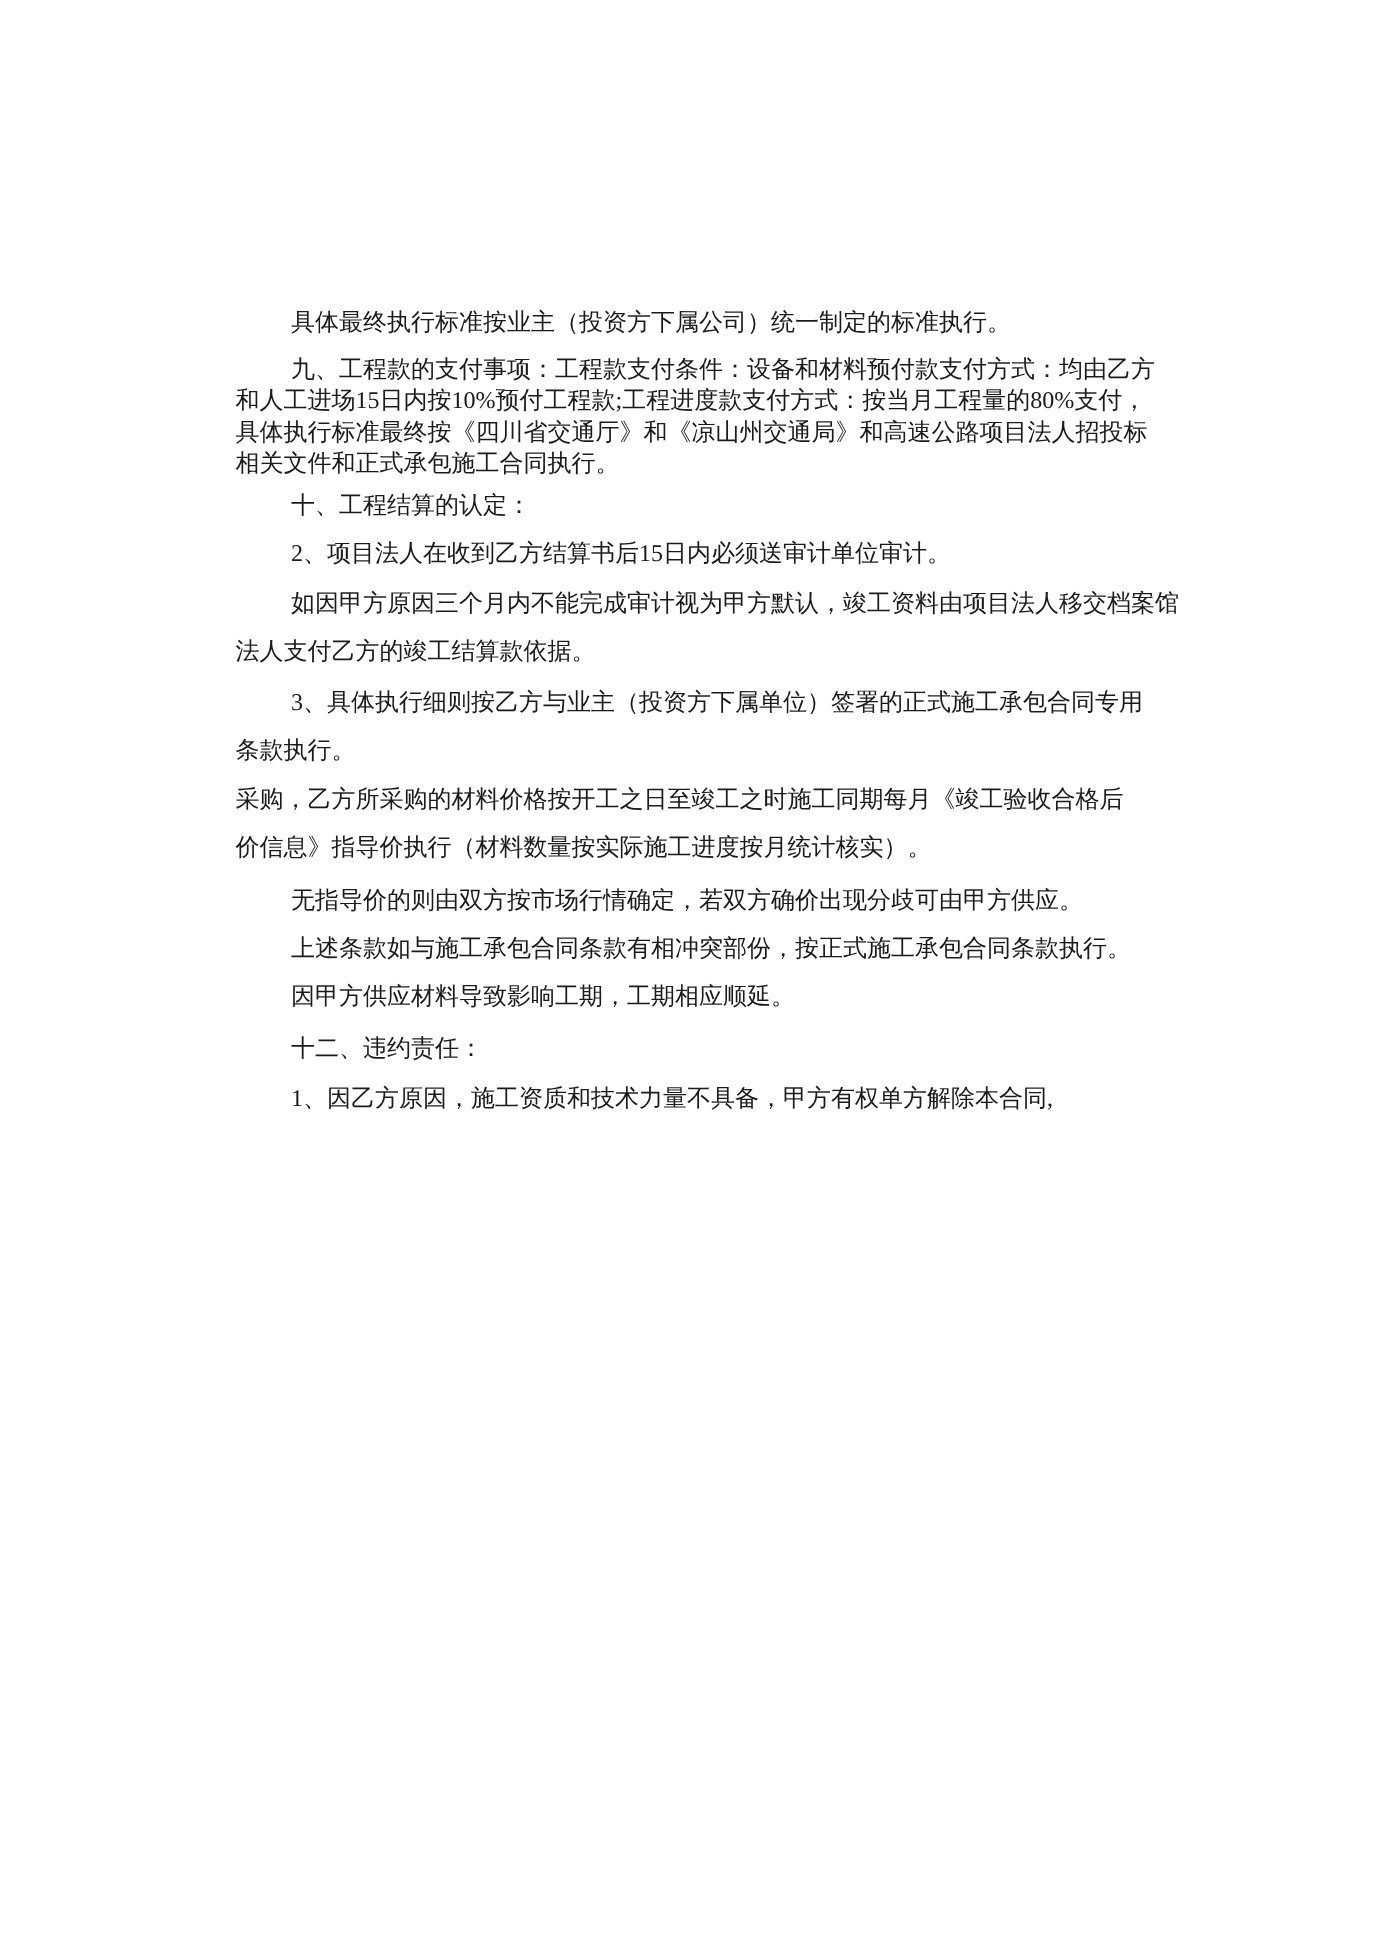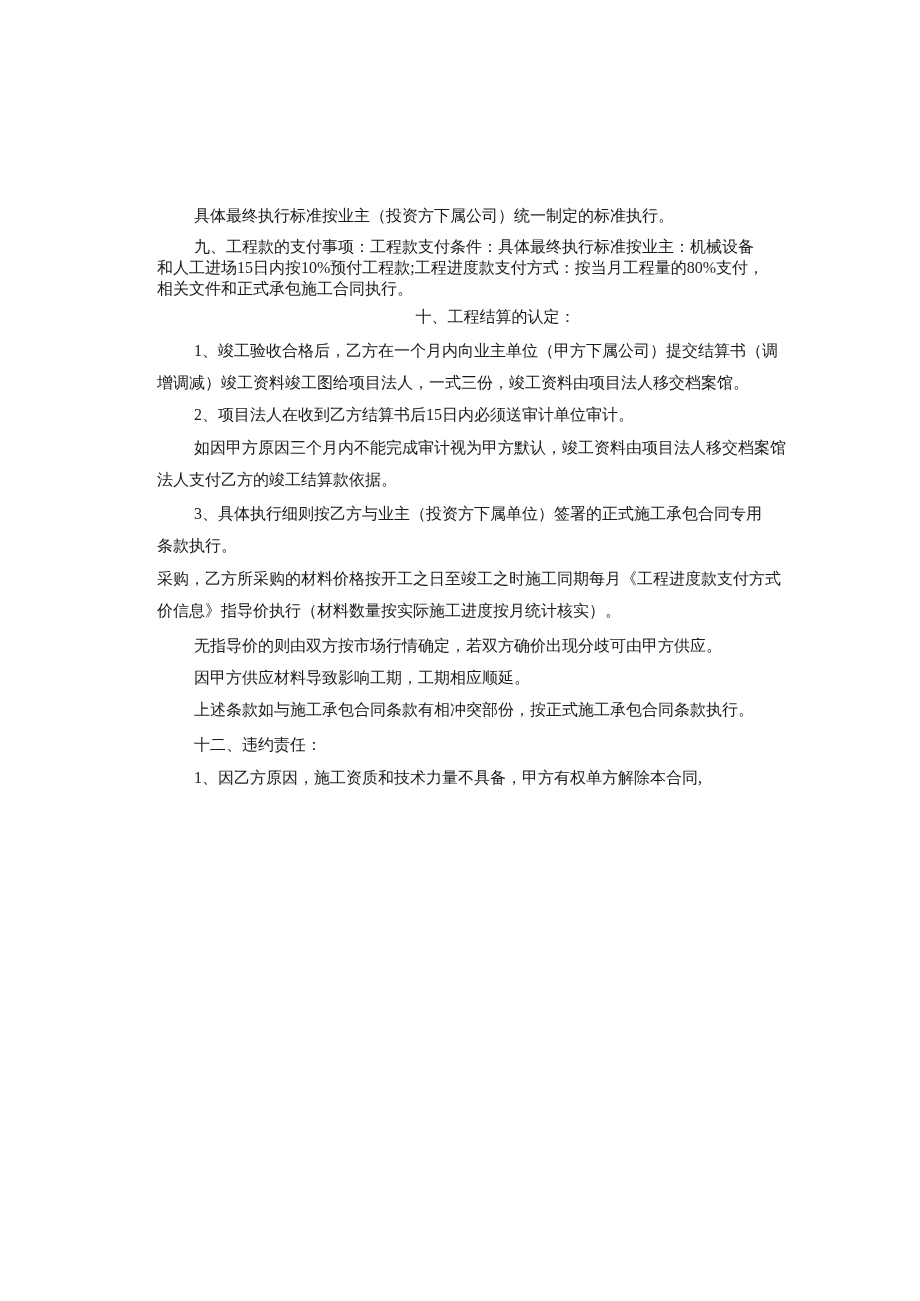--- a/index.html
+++ b/index.html
@@ -55,7 +55,7 @@
     </div>
 
     <div class="para tight m-p9">
-      <div class="line first">九、工程款的支付事项：工程款支付条件：具体最终执行标准按业主：机械设备</div>
+      <div class="line first">九、工程款的支付事项：工程款支付条件：设备和材料预付款支付方式：均由乙方</div>
       <div class="line">和人工进场15日内按10%预付工程款;工程进度款支付方式：按当月工程量的80%支付，</div>
       <div class="line">相关文件和正式承包施工合同执行。</div>
     </div>

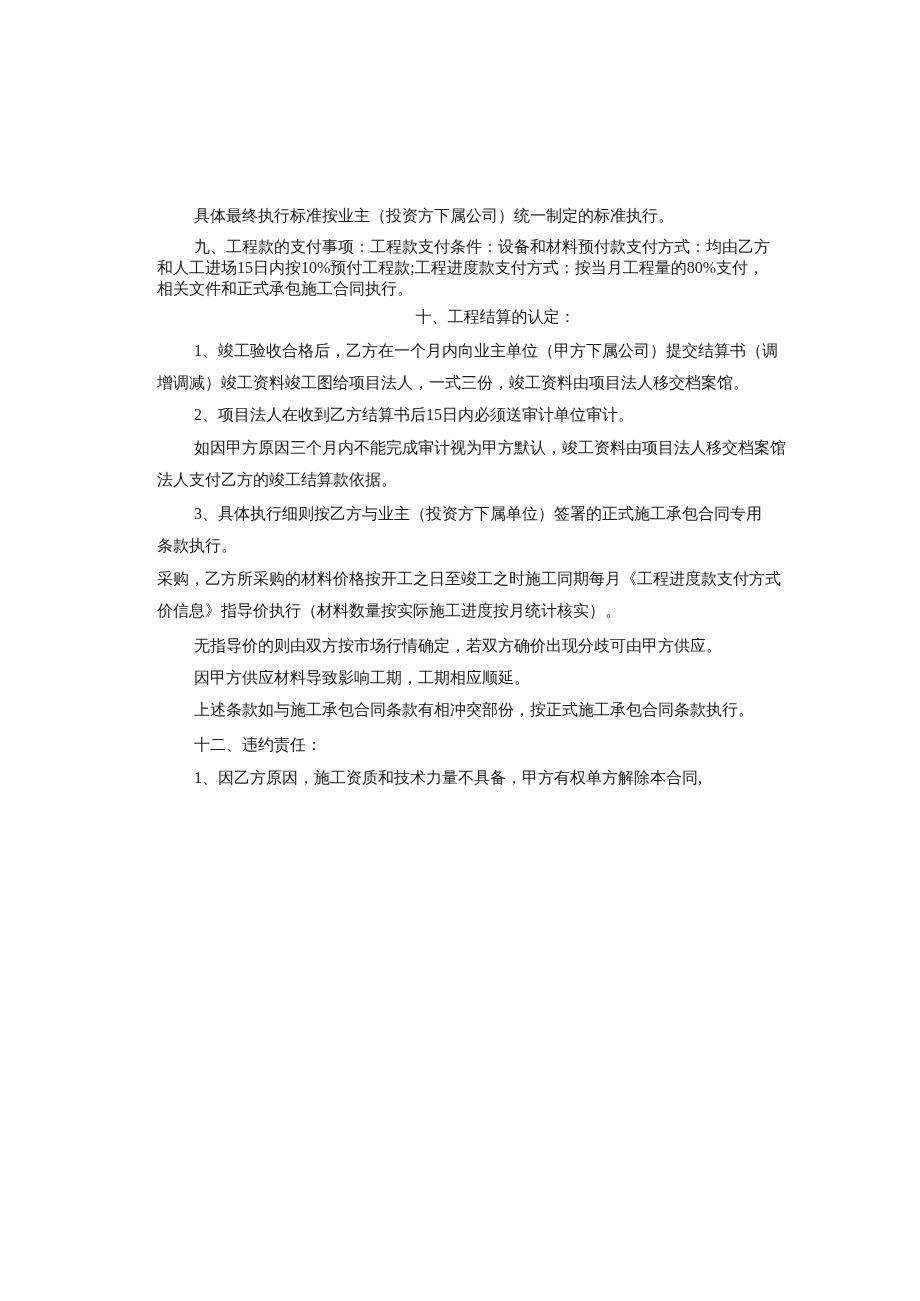--- a/index.html
+++ b/index.html
@@ -57,6 +57,7 @@
     <div class="para tight m-p9">
       <div class="line first">九、工程款的支付事项：工程款支付条件：设备和材料预付款支付方式：均由乙方</div>
       <div class="line">和人工进场15日内按10%预付工程款;工程进度款支付方式：按当月工程量的80%支付，</div>
+      <div class="line">具体执行标准最终按《四川省交通厅》和《凉山州交通局》和高速公路项目法人招投标</div>
       <div class="line">相关文件和正式承包施工合同执行。</div>
     </div>
 

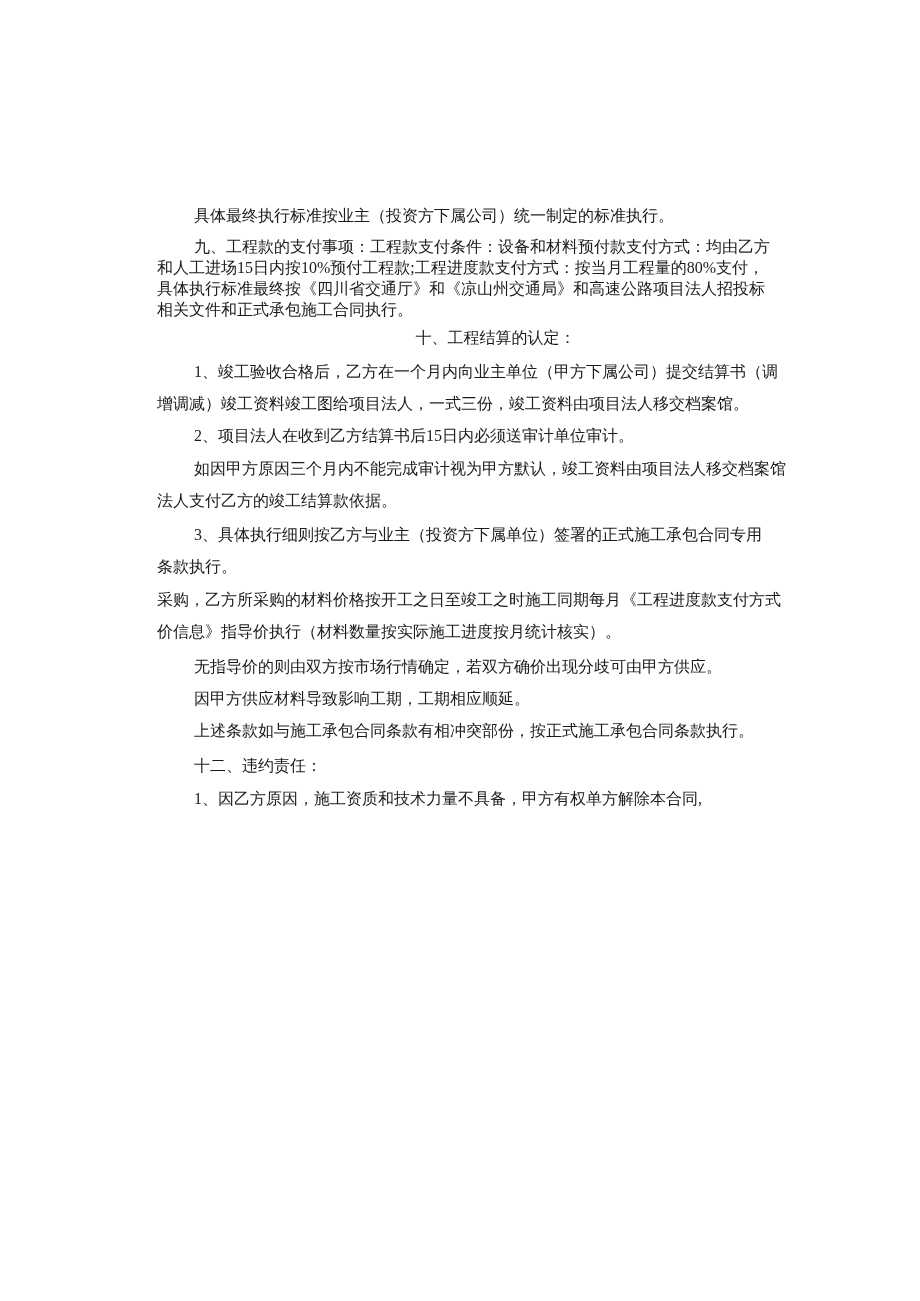--- a/index.html
+++ b/index.html
@@ -32,7 +32,7 @@
 
   .m-p1   { margin-top: 205px; }
   .m-p9   { margin-top: 10px; }
-  .m-p10  { margin-top: 2px; text-align: center; }
+  .m-p10  { margin-top: 2px; }
   .m-p10a { margin-top: 2px; }
   .m-p10b { margin-top: 0; }
   .m-p10c { margin-top: 1px; }

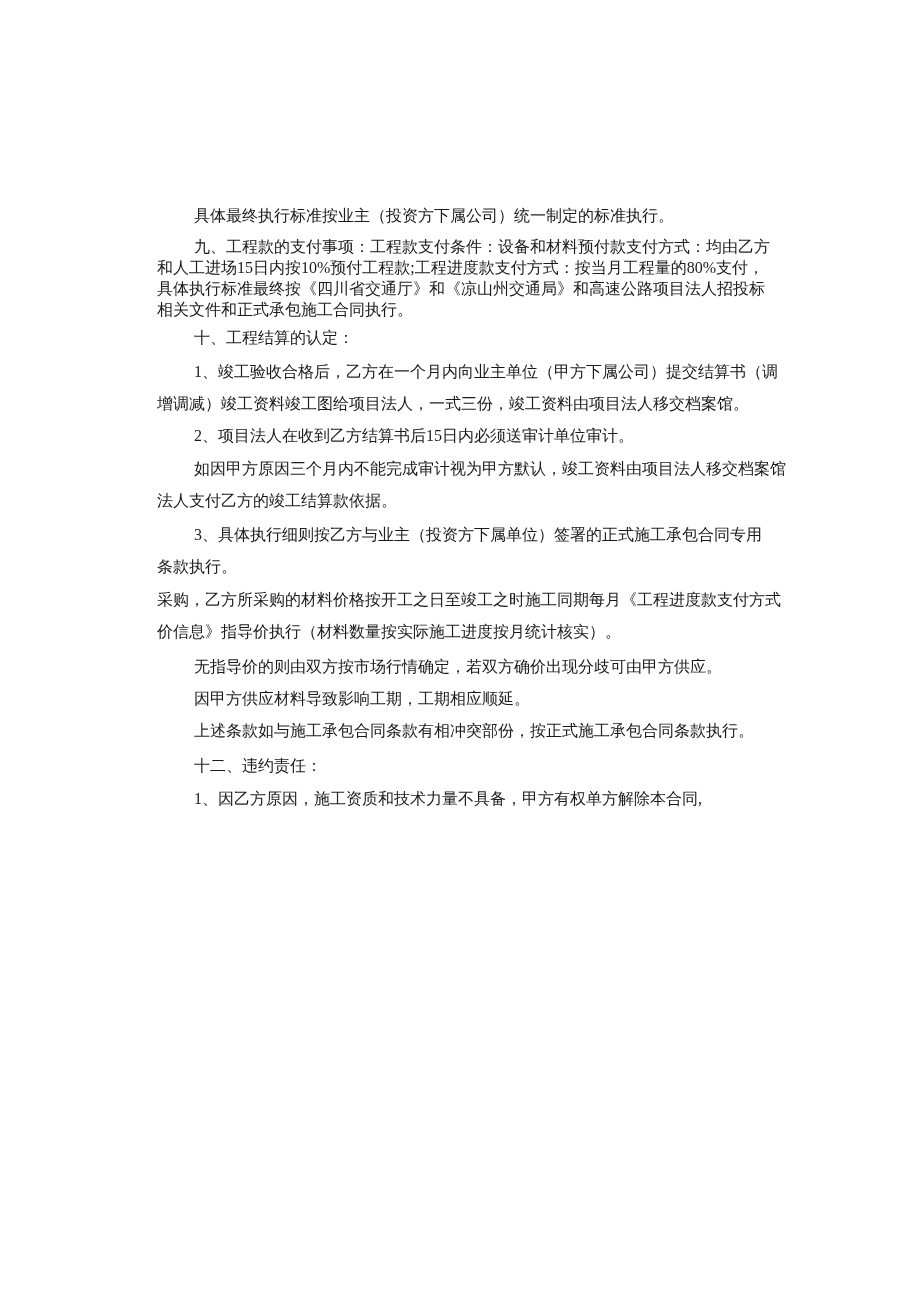--- a/index.html
+++ b/index.html
@@ -65,10 +65,6 @@
       <div class="line first">十、工程结算的认定：</div>
     </div>
 
-    <div class="para wide m-p10a">
-      <div class="line first">1、竣工验收合格后，乙方在一个月内向业主单位（甲方下属公司）提交结算书（调</div>
-      <div class="line">增调减）竣工资料竣工图给项目法人，一式三份，竣工资料由项目法人移交档案馆。</div>
-    </div>
 
     <div class="para wide m-p10b">
       <div class="line first">2、项目法人在收到乙方结算书后15日内必须送审计单位审计。</div>

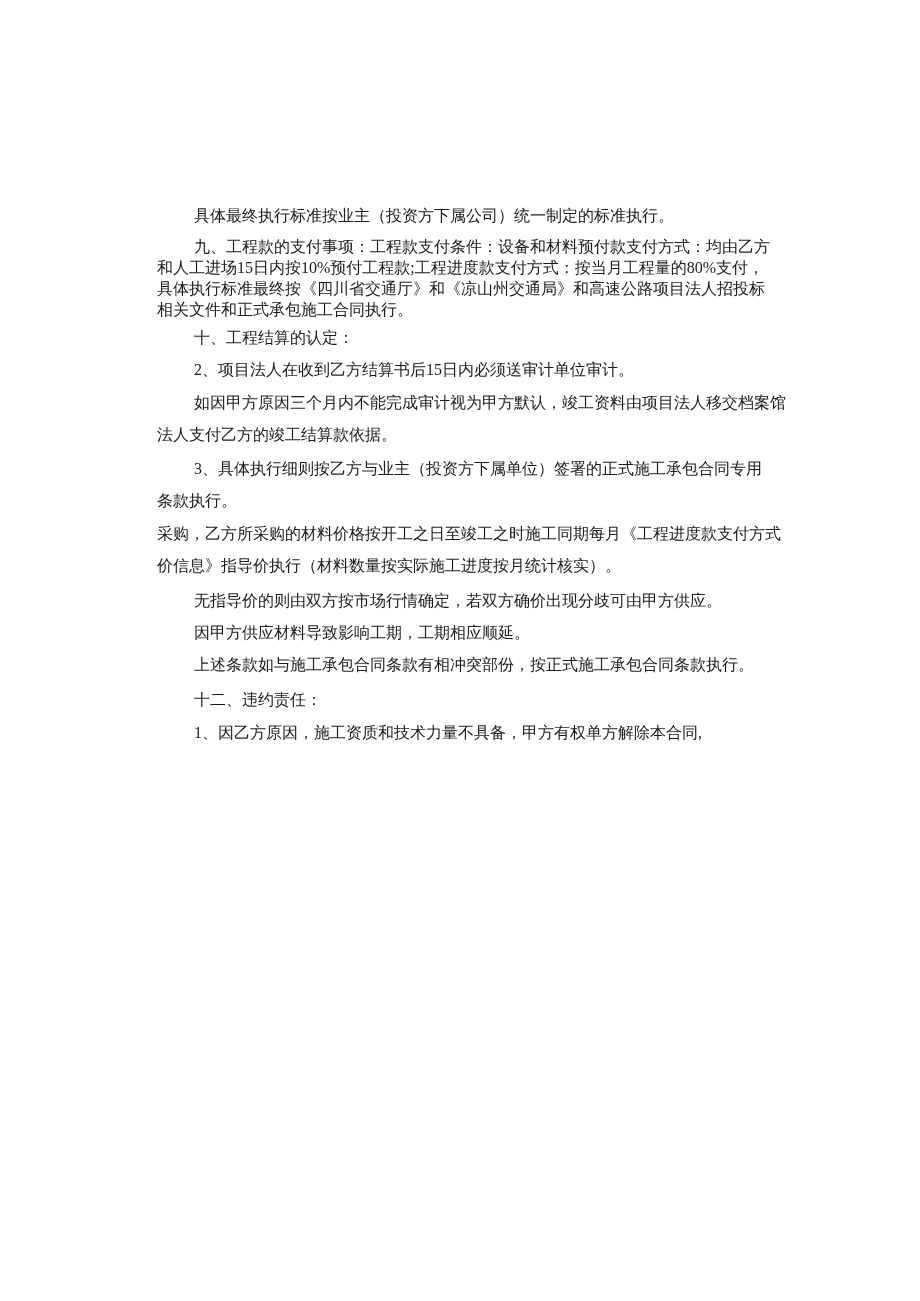--- a/index.html
+++ b/index.html
@@ -81,7 +81,7 @@
     </div>
 
     <div class="para wide m-p11">
-      <div class="line">采购，乙方所采购的材料价格按开工之日至竣工之时施工同期每月《工程进度款支付方式</div>
+      <div class="line">采购，乙方所采购的材料价格按开工之日至竣工之时施工同期每月《竣工验收合格后</div>
       <div class="line">价信息》指导价执行（材料数量按实际施工进度按月统计核实）。</div>
     </div>
 

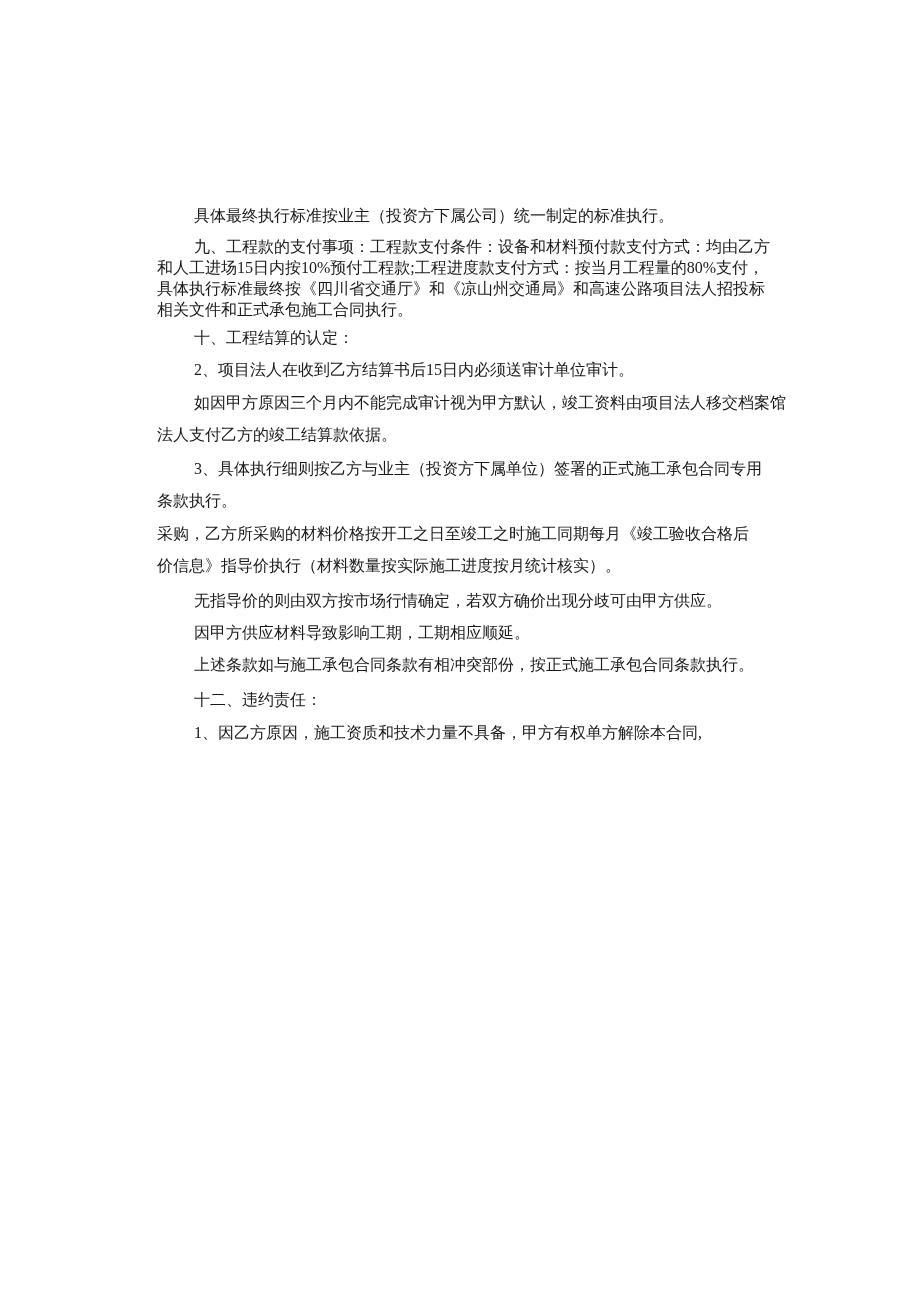--- a/index.html
+++ b/index.html
@@ -89,12 +89,12 @@
       <div class="line first">无指导价的则由双方按市场行情确定，若双方确价出现分歧可由甲方供应。</div>
     </div>
 
+    <div class="para wide m-p11c">
+      <div class="line first">上述条款如与施工承包合同条款有相冲突部份，按正式施工承包合同条款执行。</div>
+    </div>
+
     <div class="para wide m-p11b">
       <div class="line first">因甲方供应材料导致影响工期，工期相应顺延。</div>
-    </div>
-
-    <div class="para wide m-p11c">
-      <div class="line first">上述条款如与施工承包合同条款有相冲突部份，按正式施工承包合同条款执行。</div>
     </div>
 
     <div class="para wide m-p12">

